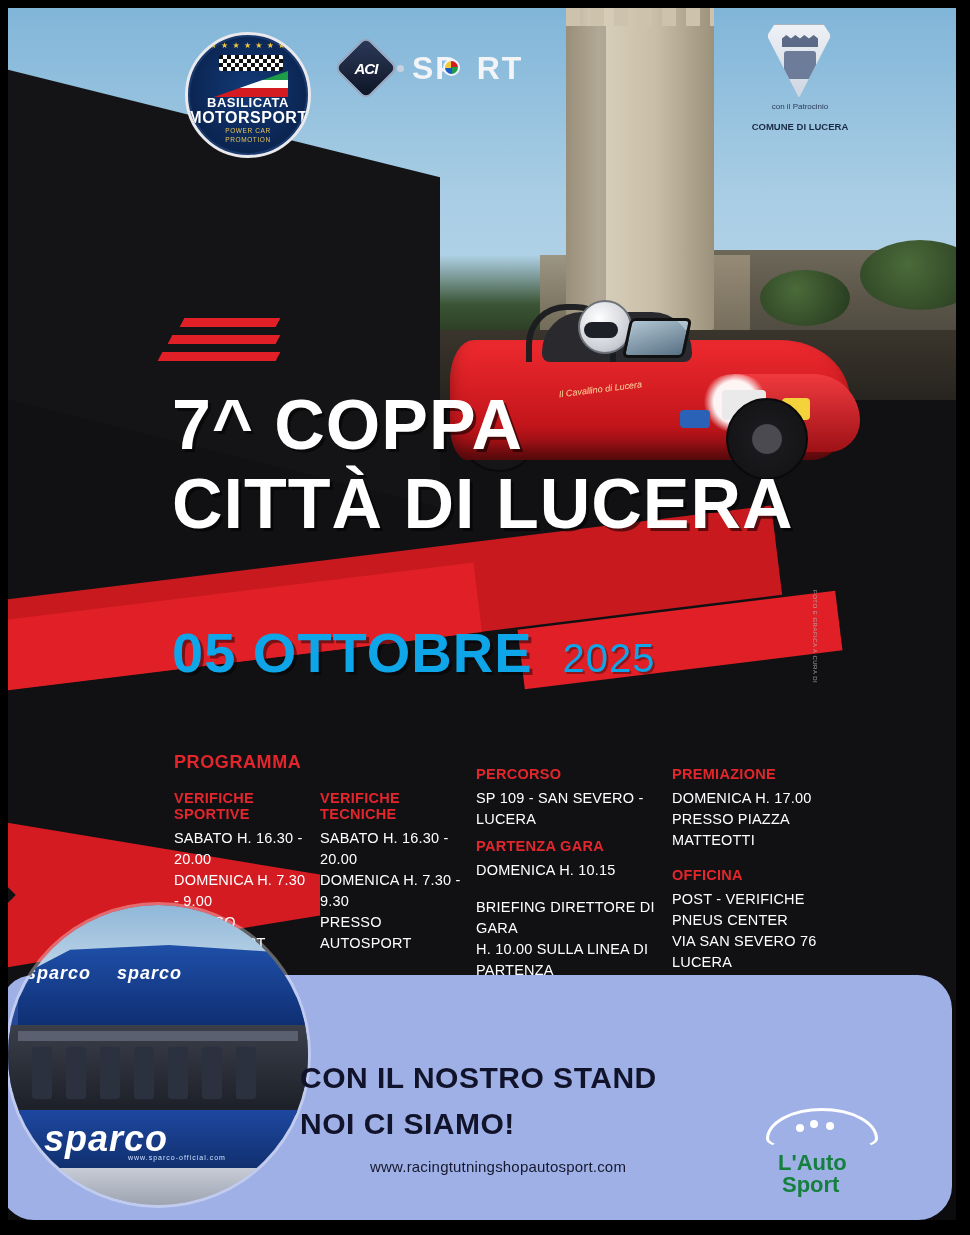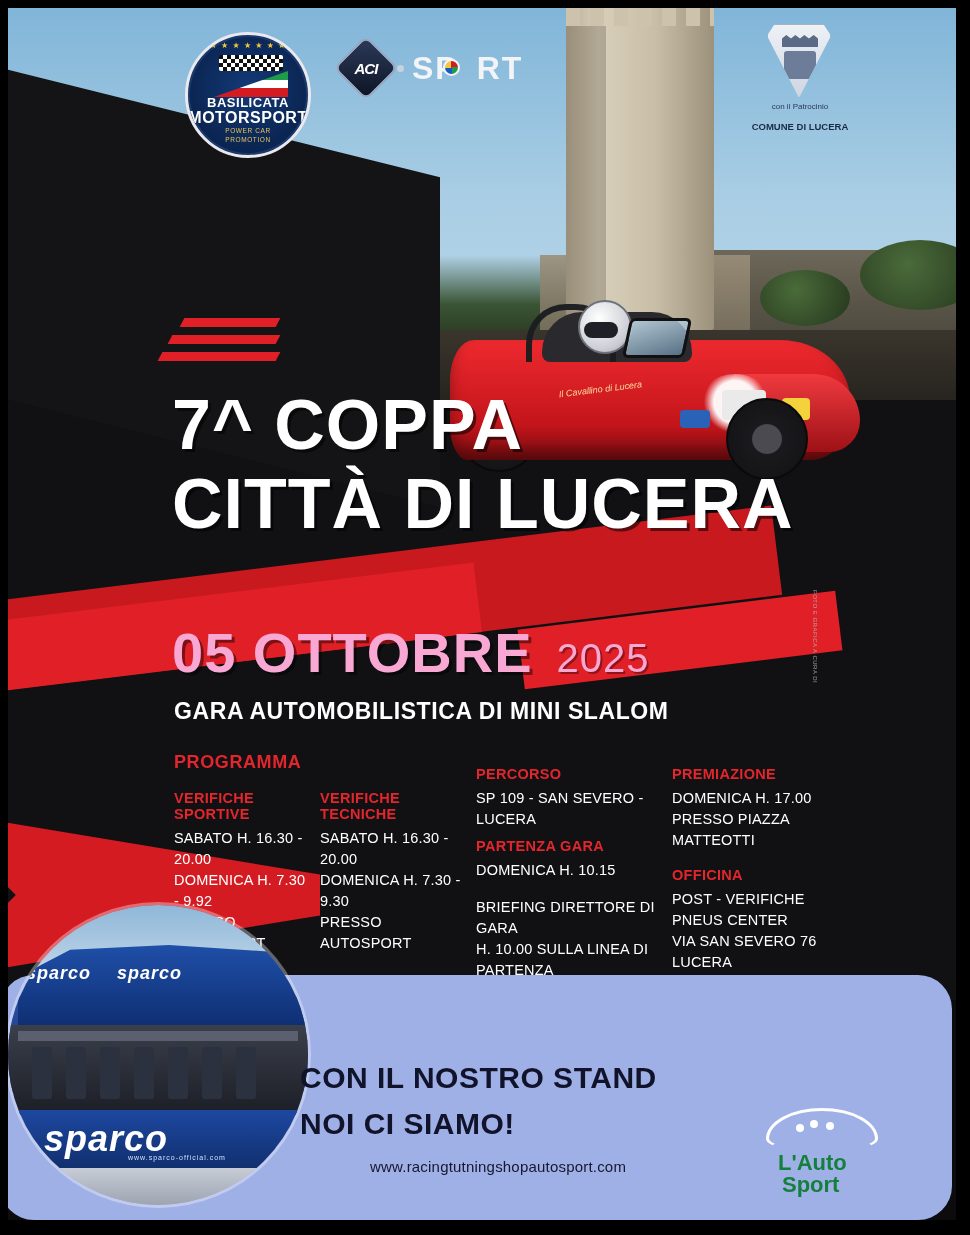--- a/index.html
+++ b/index.html
@@ -317,8 +317,8 @@
   }
   .date-row {
     position: absolute; left: 172px; top: 620px;
-    display: flex; align-items: baseline; gap: 24px;
-    color: #f9a8d4;
+    display: flex; align-items: baseline; gap: 30px;
+    color: #0ea5e9;
   }
   .date-day {
     font-size: 56px; font-weight: 700; letter-spacing: 1px;

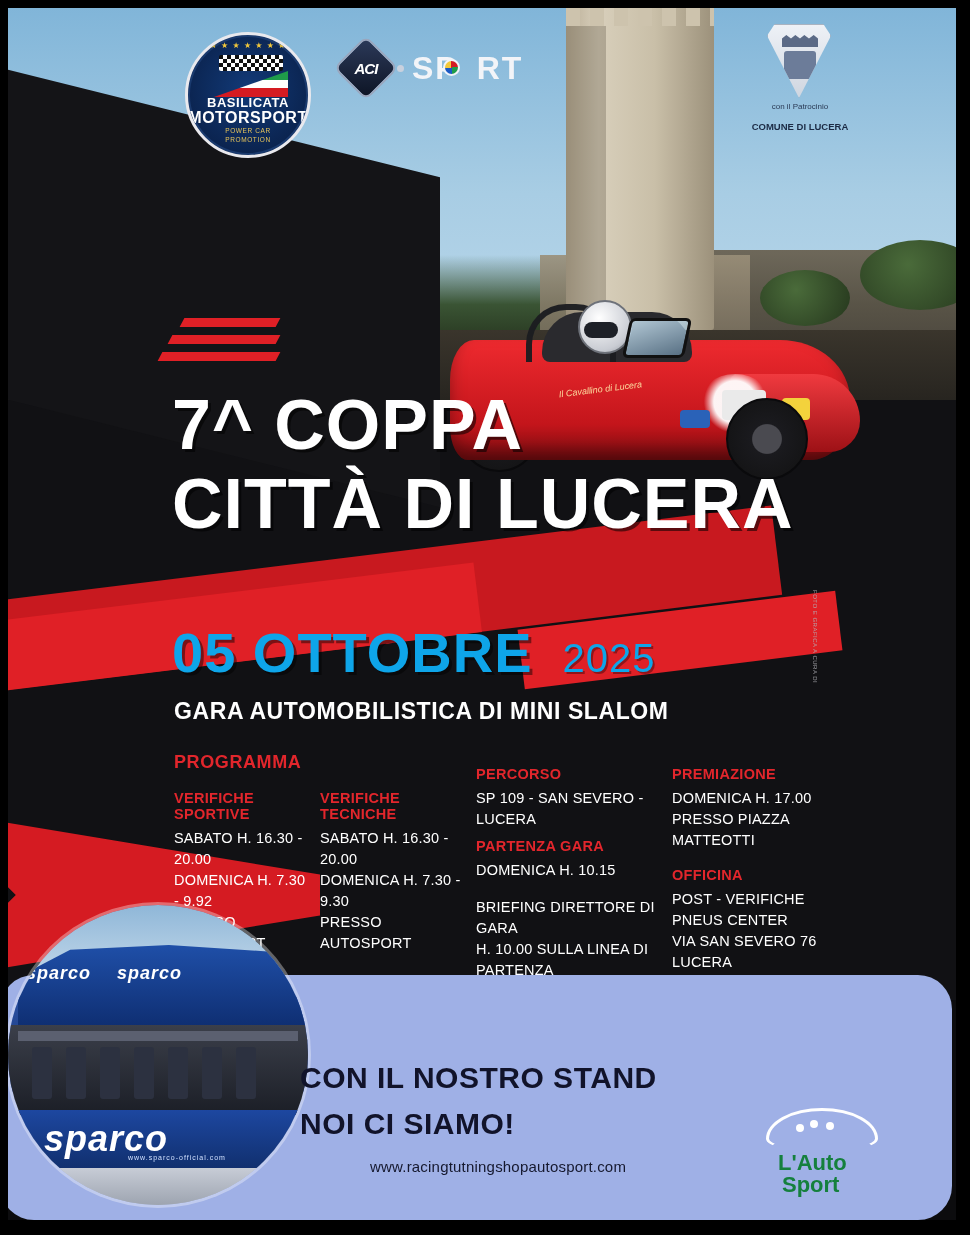--- a/index.html
+++ b/index.html
@@ -542,7 +542,6 @@
     <div class="date-day">05 OTTOBRE</div>
     <div class="date-year">2025</div>
   </div>
-  <div class="subtitle">GARA AUTOMOBILISTICA DI MINI SLALOM</div>
 
   <div class="programme-title">PROGRAMMA</div>
 

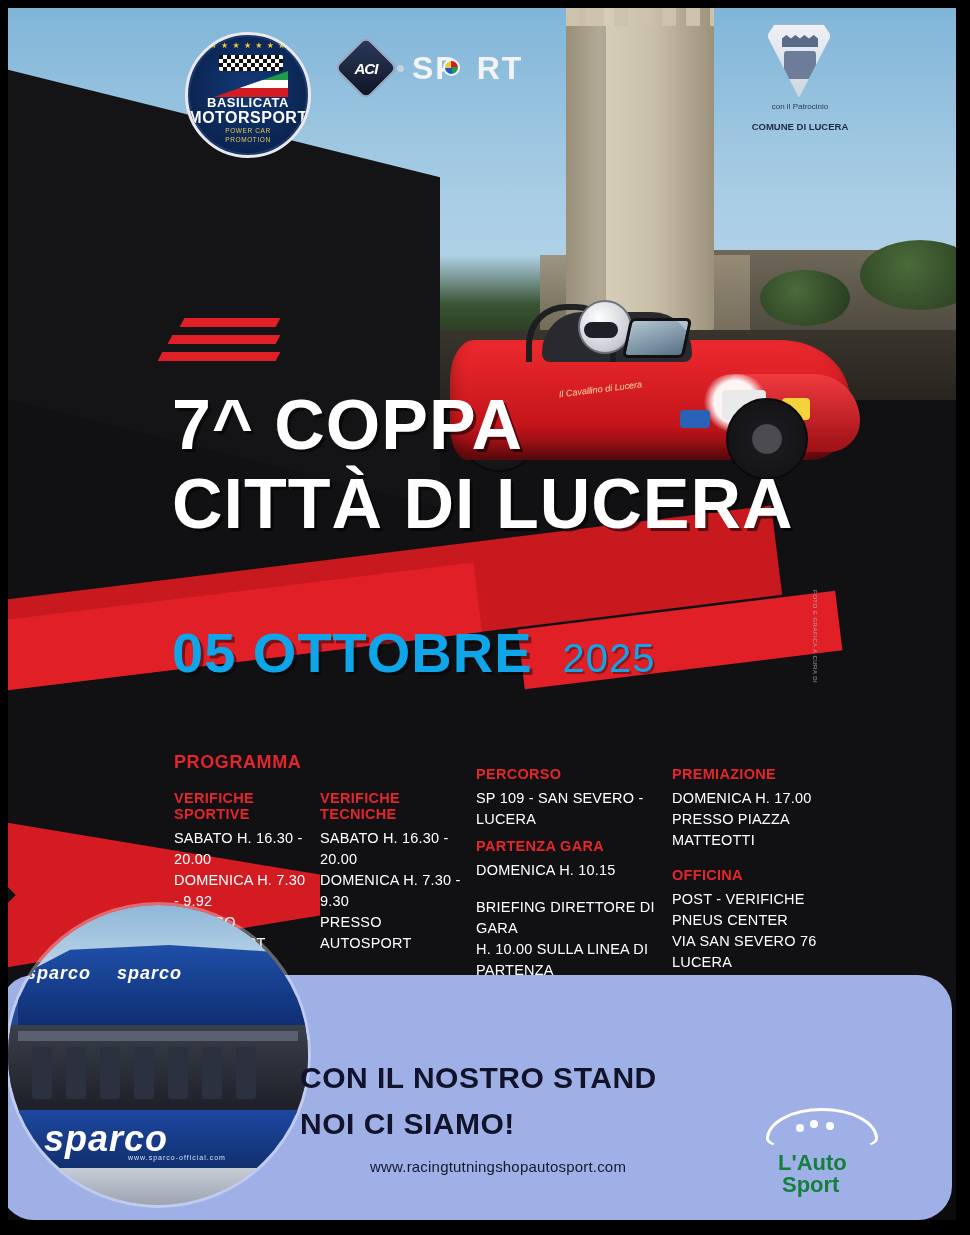--- a/index.html
+++ b/index.html
@@ -548,7 +548,7 @@
   <div class="col col-1">
     <h4>VERIFICHE SPORTIVE</h4>
     <p>SABATO H. 16.30 - 20.00</p>
-    <p>DOMENICA H. 7.30 - 9.92</p>
+    <p>DOMENICA H. 7.30 - 9.00</p>
     <p>PRESSO AUTOSPORT</p>
   </div>
 

